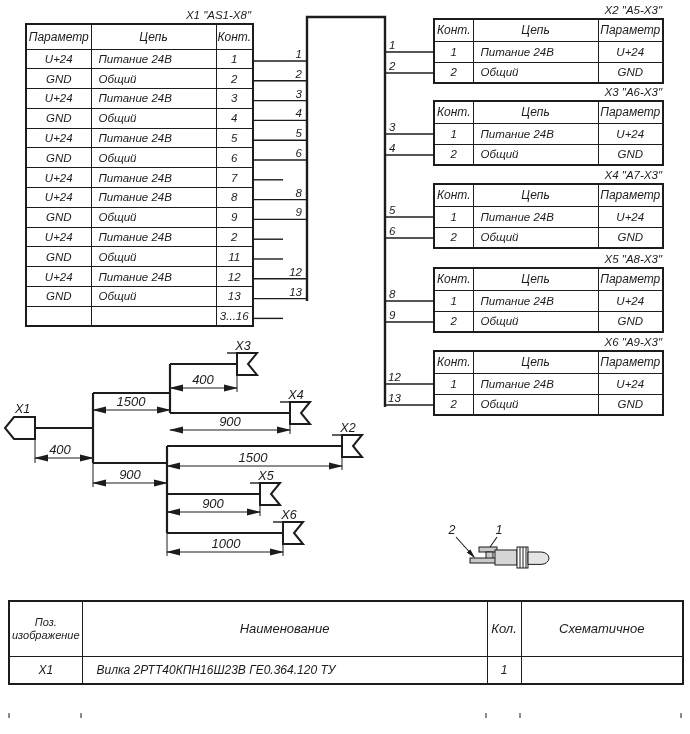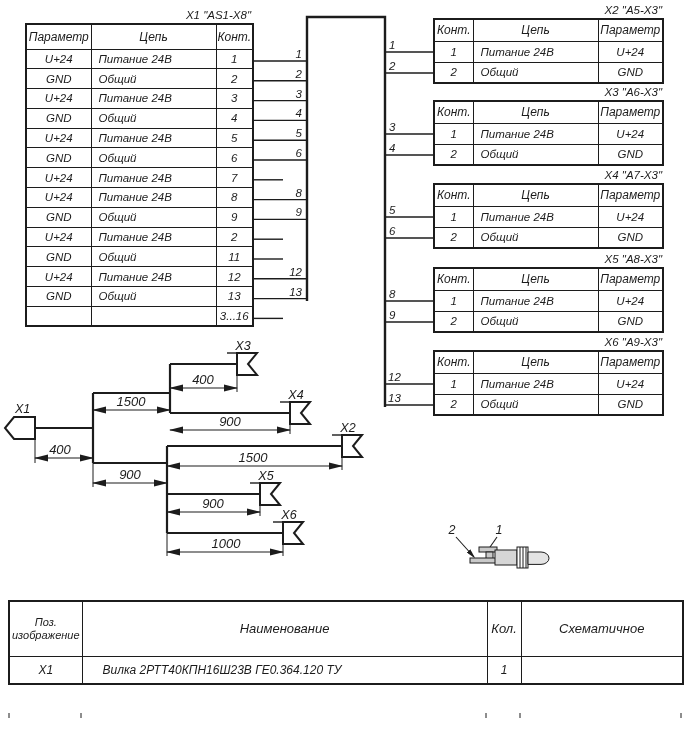--- a/index.html
+++ b/index.html
@@ -56,7 +56,7 @@
   table.bom th { font-size:13px; text-align:center; }
   table.bom th .small2 { font-size:11px; line-height:13px; }
   table.bom td { font-size:12px; text-align:center; }
-  table.bom td:nth-child(2) { text-align:left; padding-left:20px; }
+  table.bom td:nth-child(2) { text-align:left; padding-left:14px; }
   
   svg.overlay { position:absolute; left:0; top:0; }
   svg.overlay text { font-family:"Liberation Sans", sans-serif; font-style:italic; fill:#1c1c1c; }

